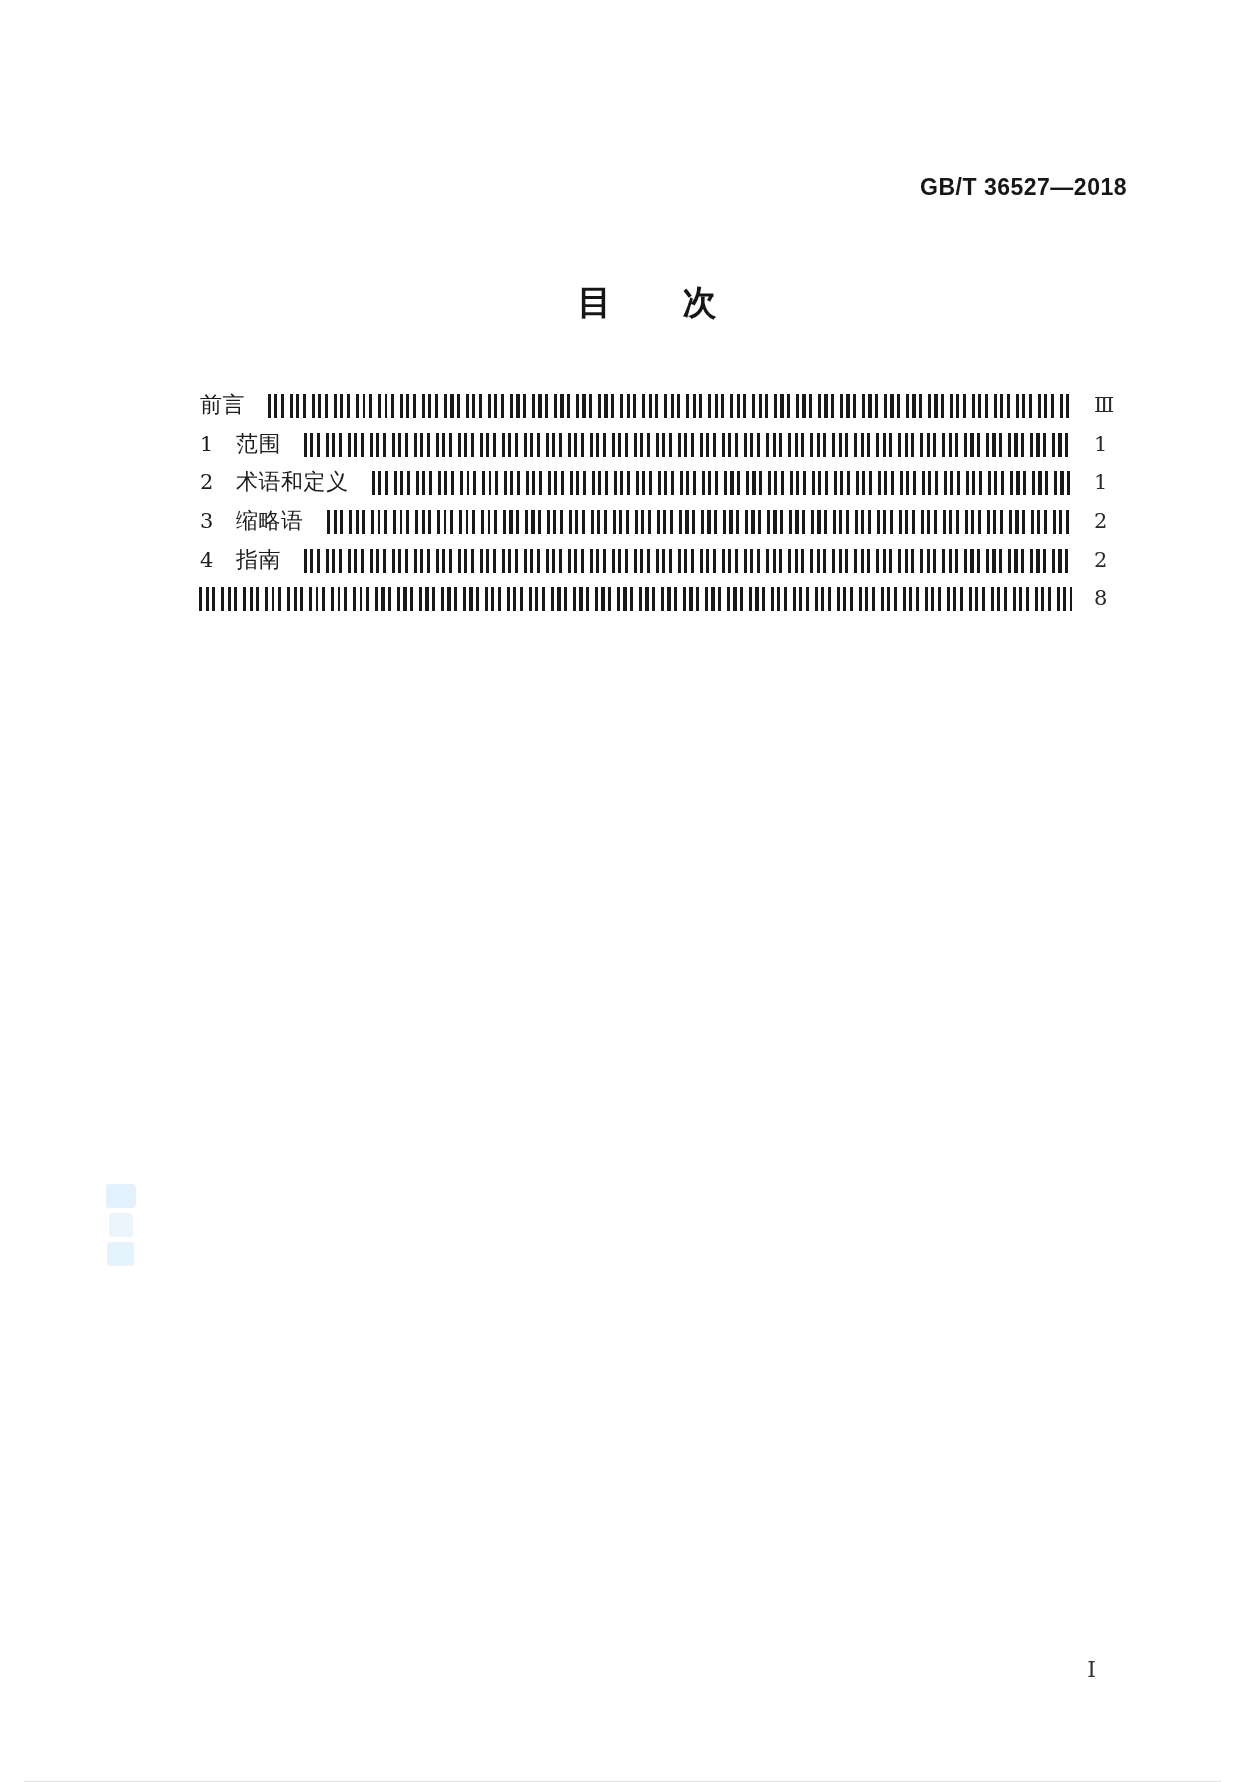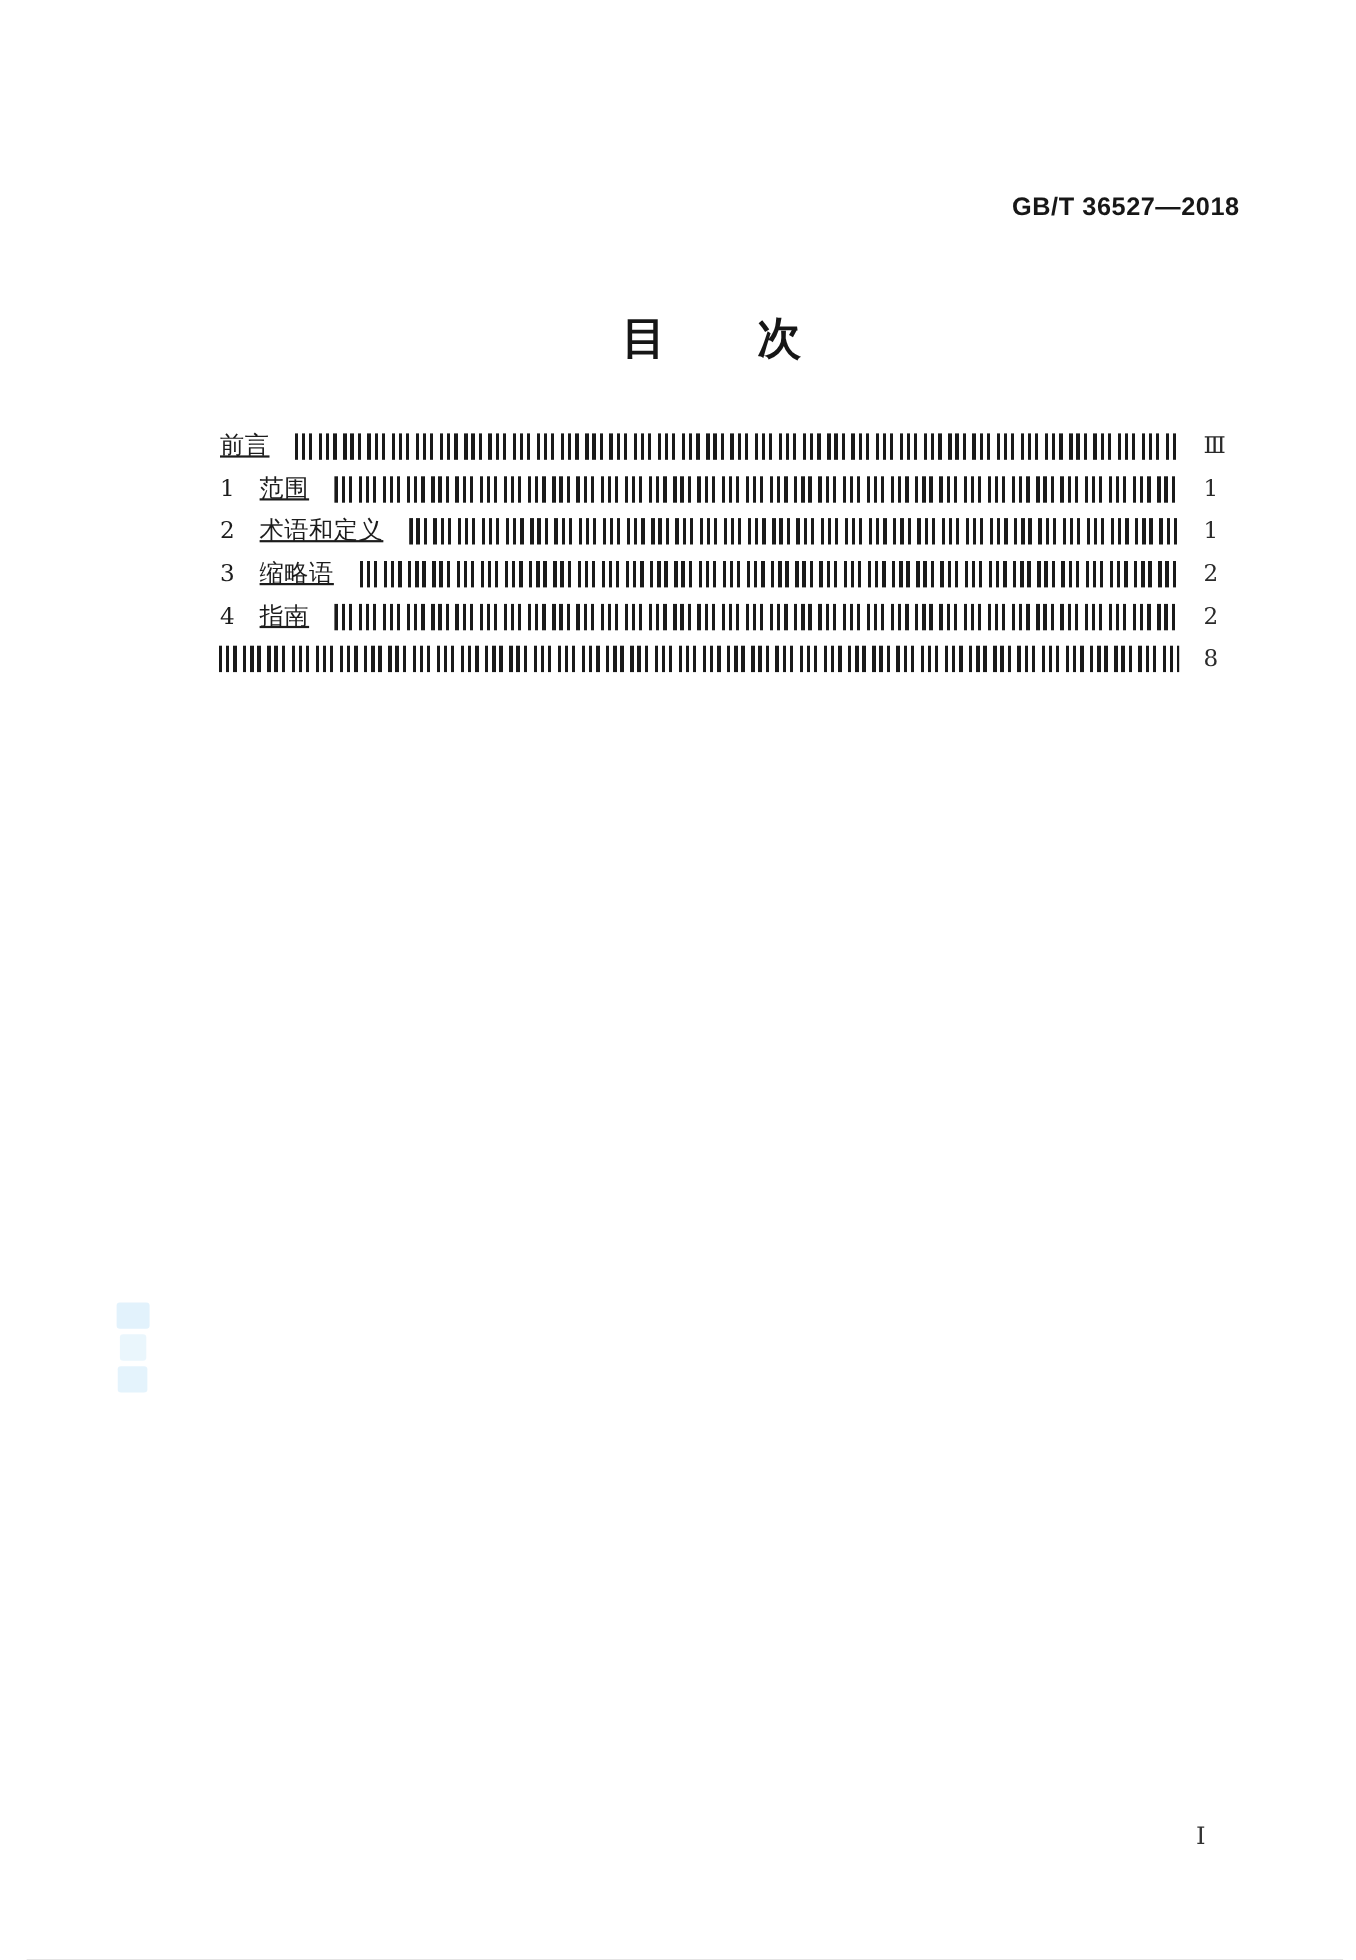--- a/index.html
+++ b/index.html
@@ -30,7 +30,7 @@
     left: 50%;
     transform: translateX(-50%);
     margin-left: 7px;
-    font-size: 40px;
+    font-size: 34px;
     font-weight: 700;
     letter-spacing: 1px;
     color: #161616;

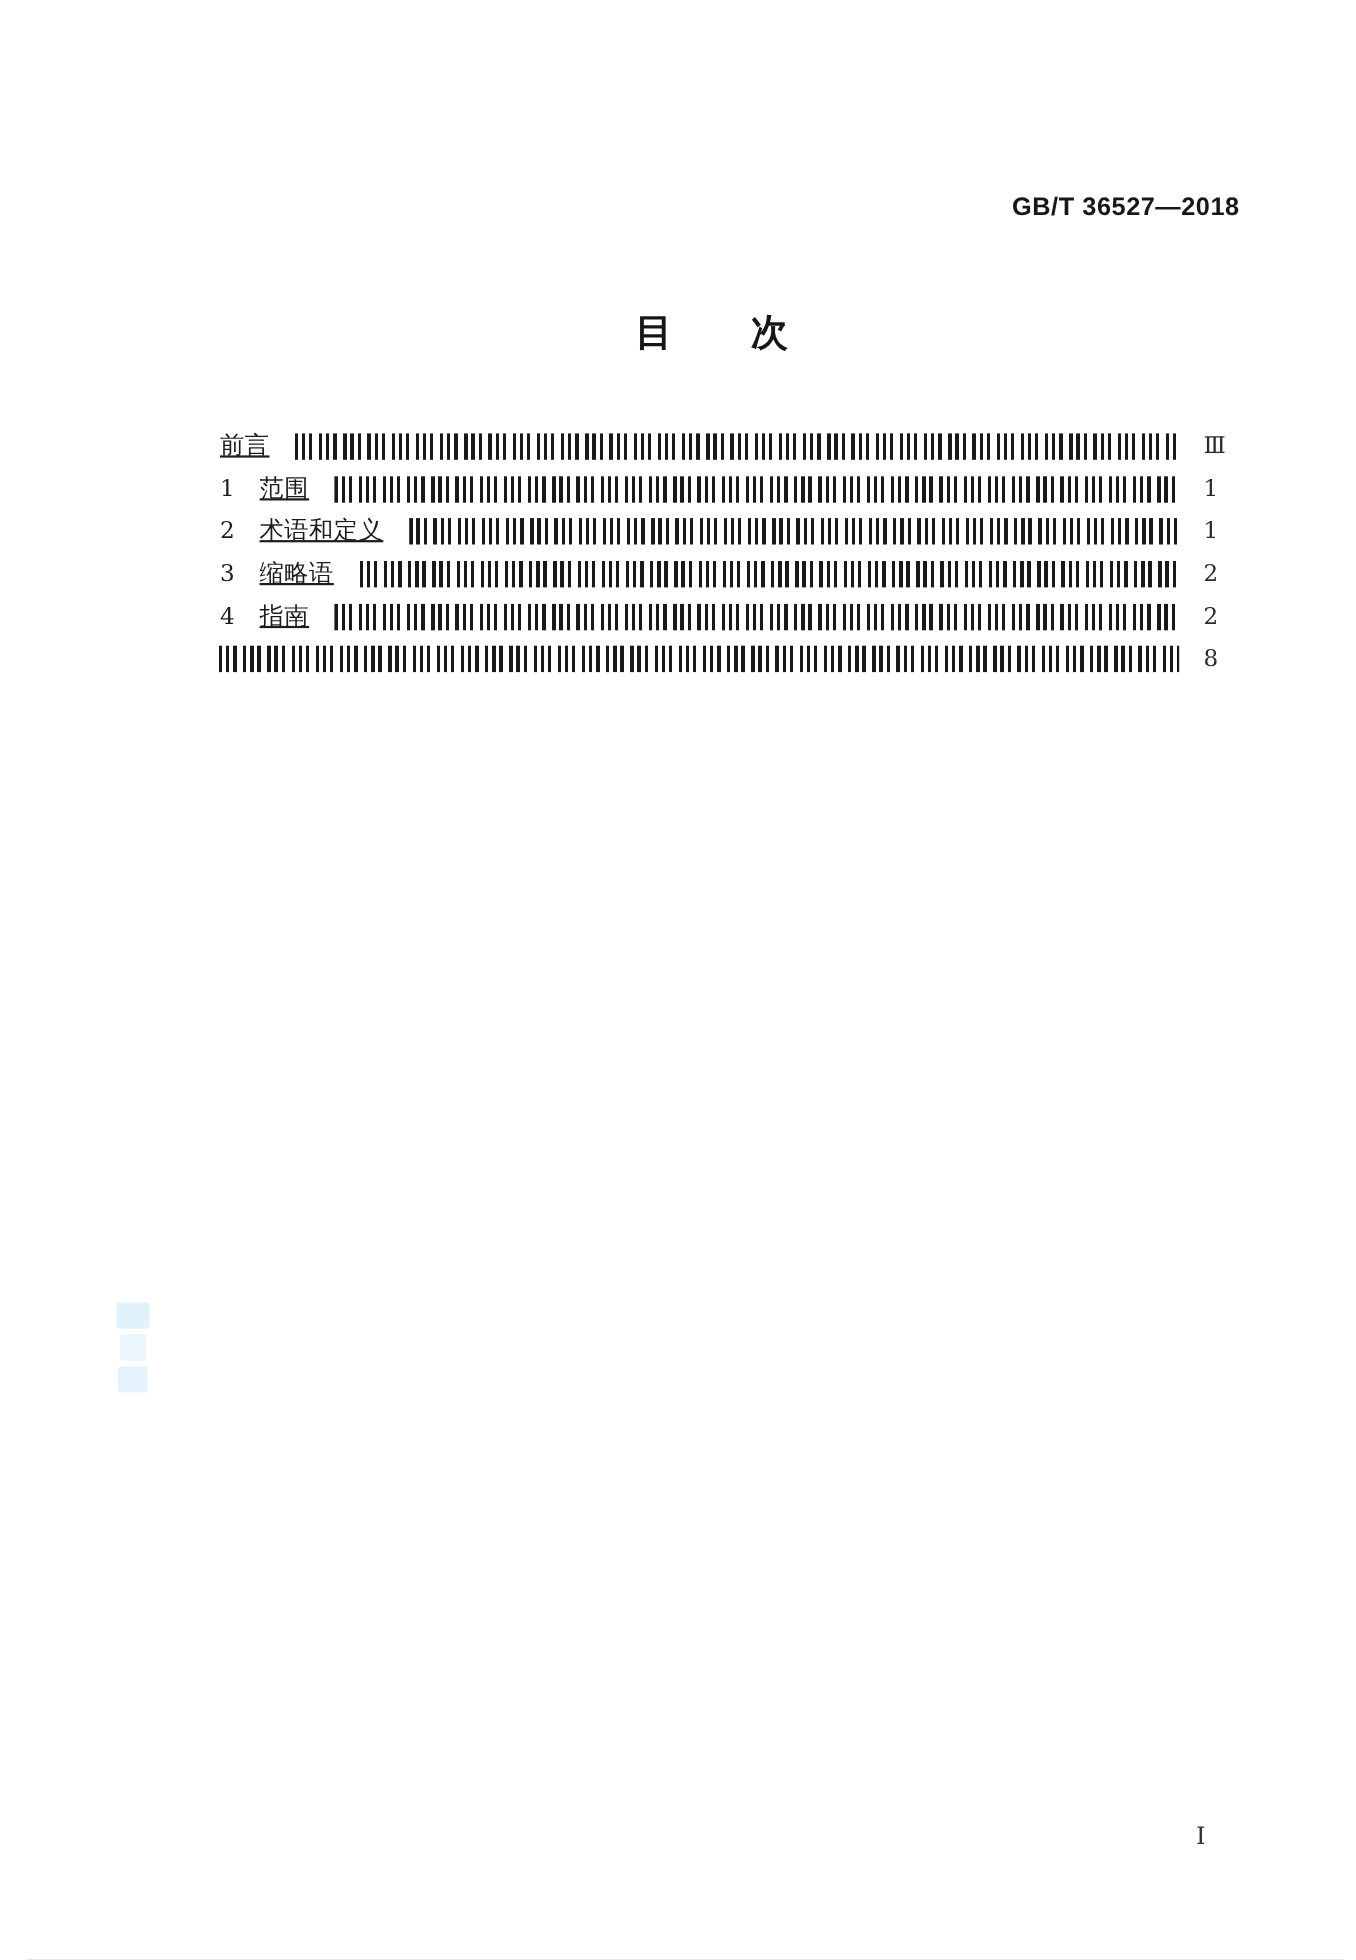--- a/index.html
+++ b/index.html
@@ -59,7 +59,6 @@
     flex: none;
     white-space: pre;
     letter-spacing: 0.5px;
-    text-decoration: underline;
   }
   .toc-leader {
     flex: 1 1 auto;

